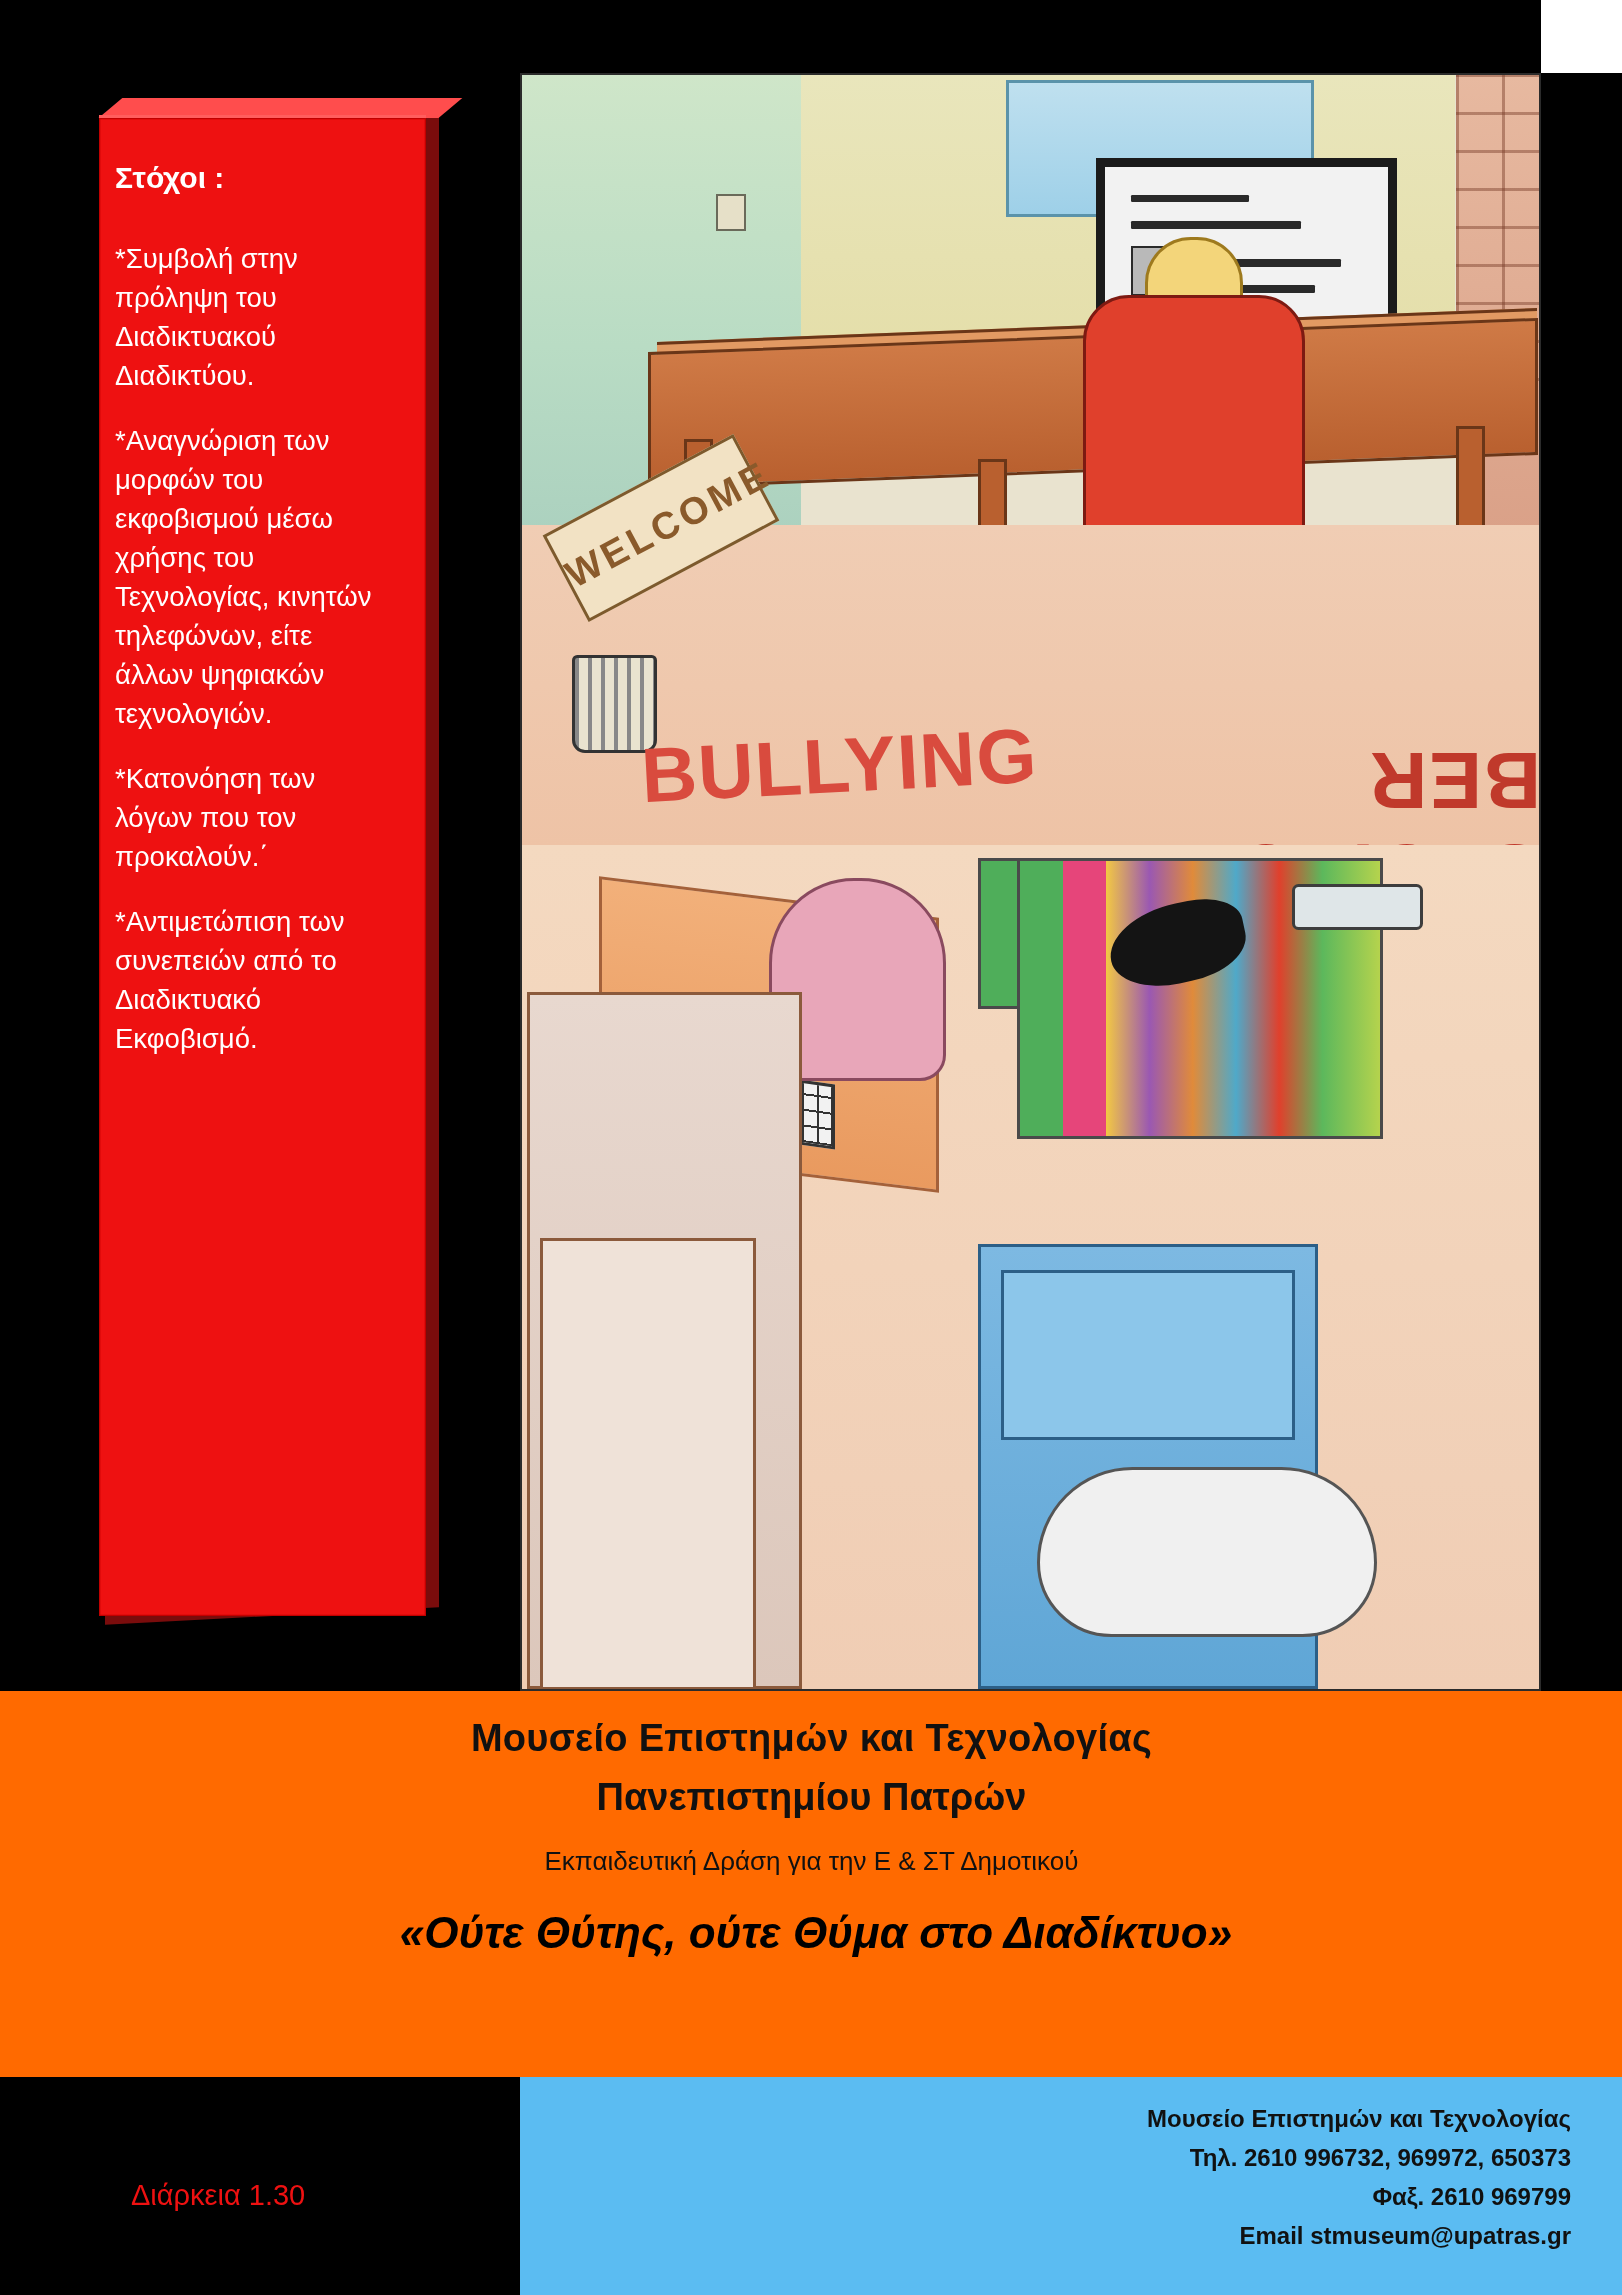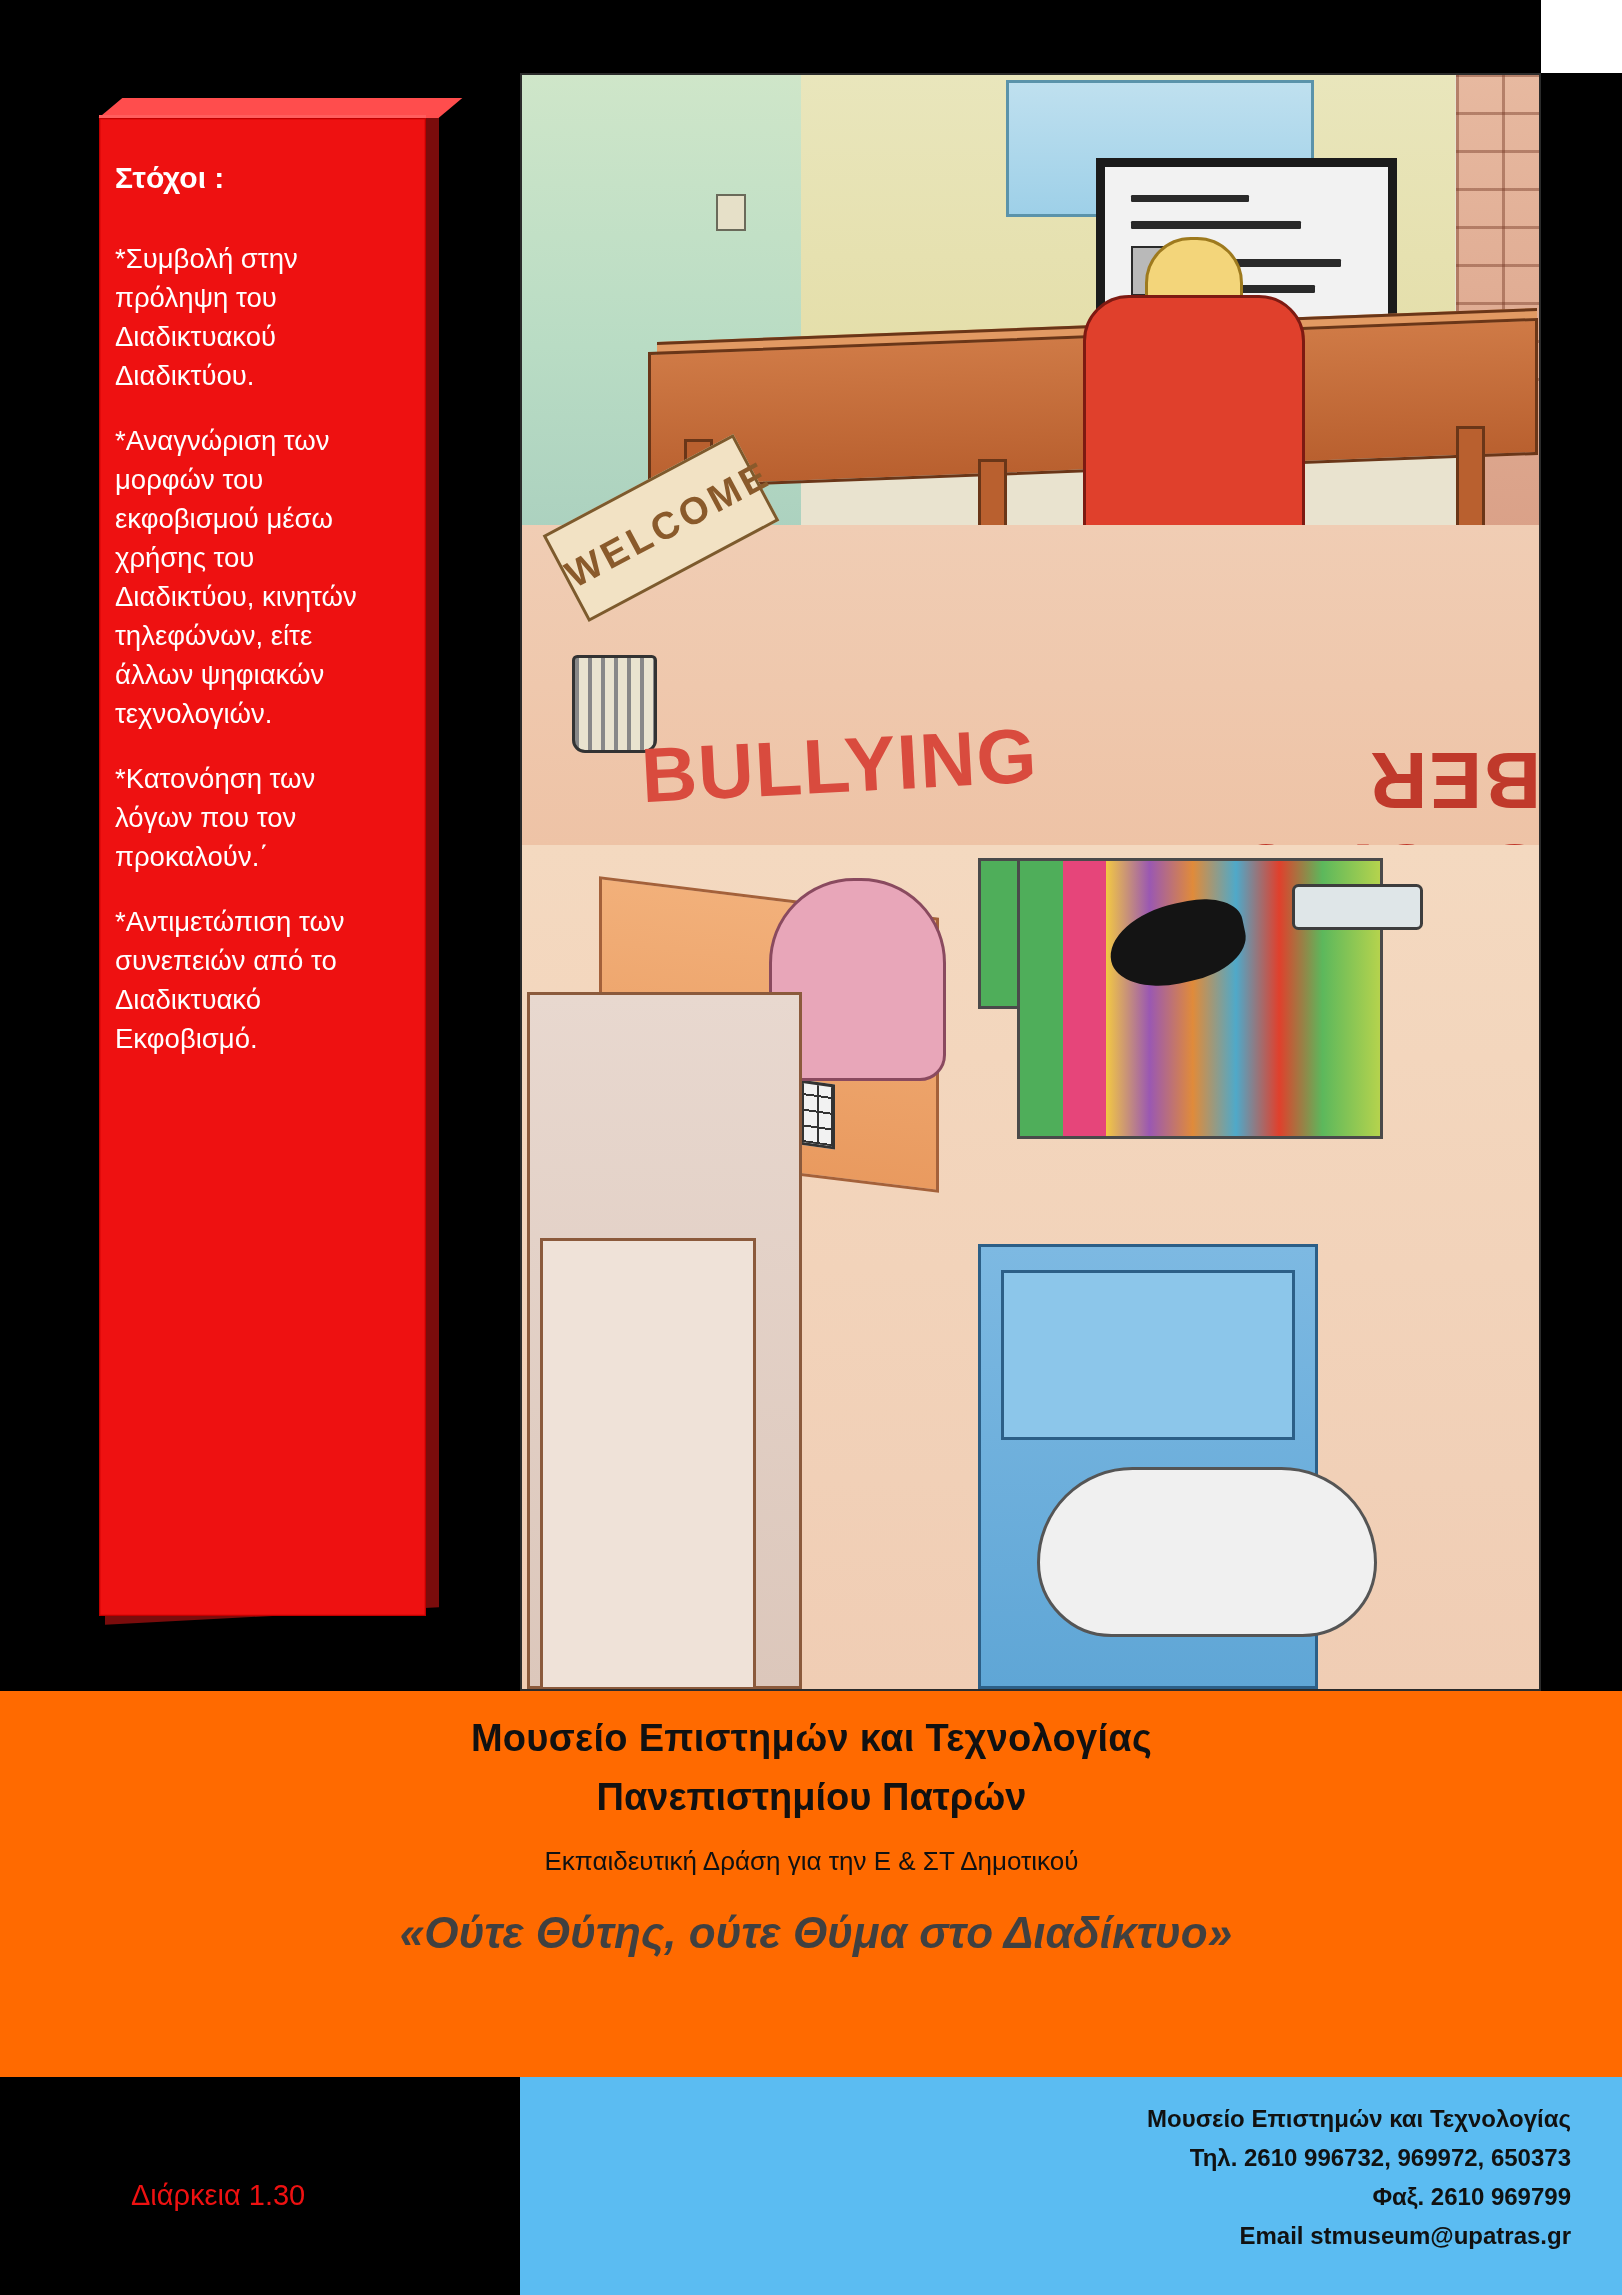--- a/index.html
+++ b/index.html
@@ -380,7 +380,7 @@
   <div class="obj-inner">
     <div class="obj-title">Στόχοι :</div>
     <p>*Συμβολή στην πρόληψη του Διαδικτυακού Διαδικτύου.</p>
-    <p>*Αναγνώριση των μορφών του εκφοβισμού μέσω  χρήσης του  Διαδικτύου, κινητών τηλεφώνων, είτε άλλων ψηφιακών τεχνολογιών.</p>
+    <p>*Αναγνώριση των μορφών του εκφοβισμού μέσω  χρήσης του  Τεχνολογίας, κινητών τηλεφώνων, είτε άλλων ψηφιακών τεχνολογιών.</p>
     <p>*Κατονόηση των λόγων που τον προκαλούν.΄</p>
     <p>*Αντιμετώπιση των συνεπειών από το Διαδικτυακό Εκφοβισμό.</p>
   </div>

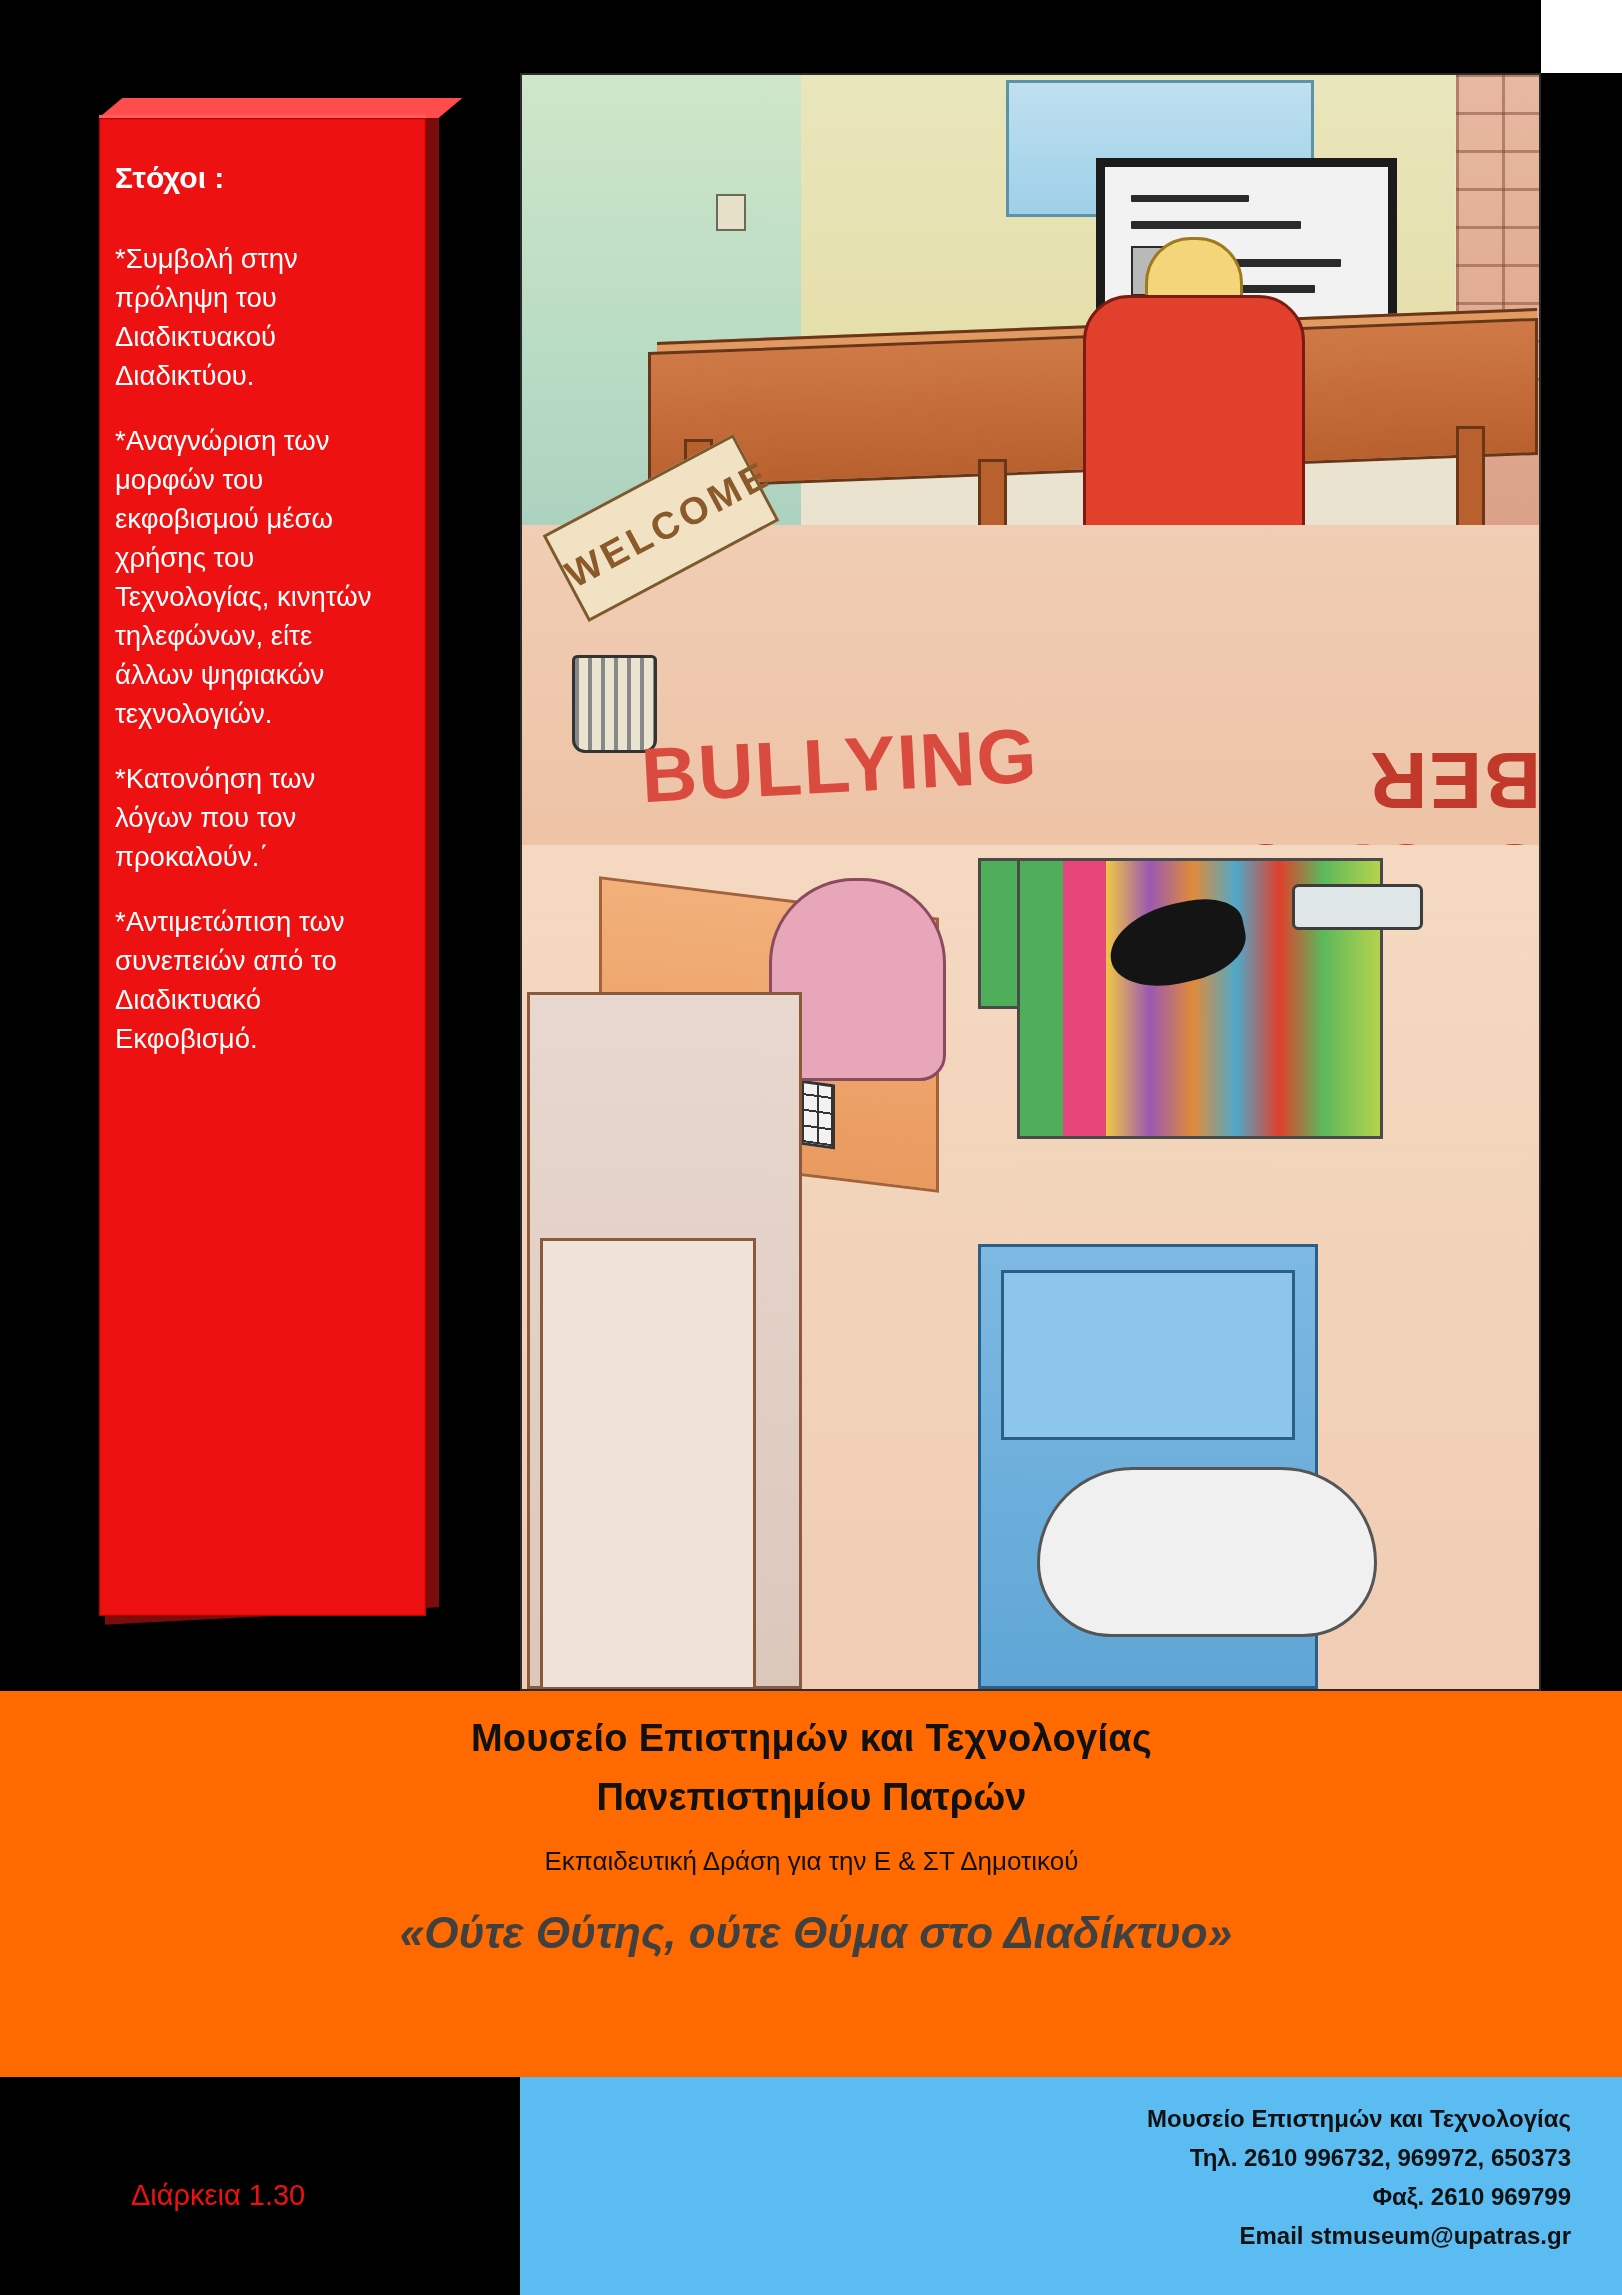--- a/index.html
+++ b/index.html
@@ -280,7 +280,7 @@
   }
   .band-title {
     margin: 31px 0 0 9px;
-    font-size: 44px; font-weight: bold; font-style: italic; color: #404040;
+    font-size: 44px; font-weight: bold; font-style: italic; color: #000000;
   }
 
   

